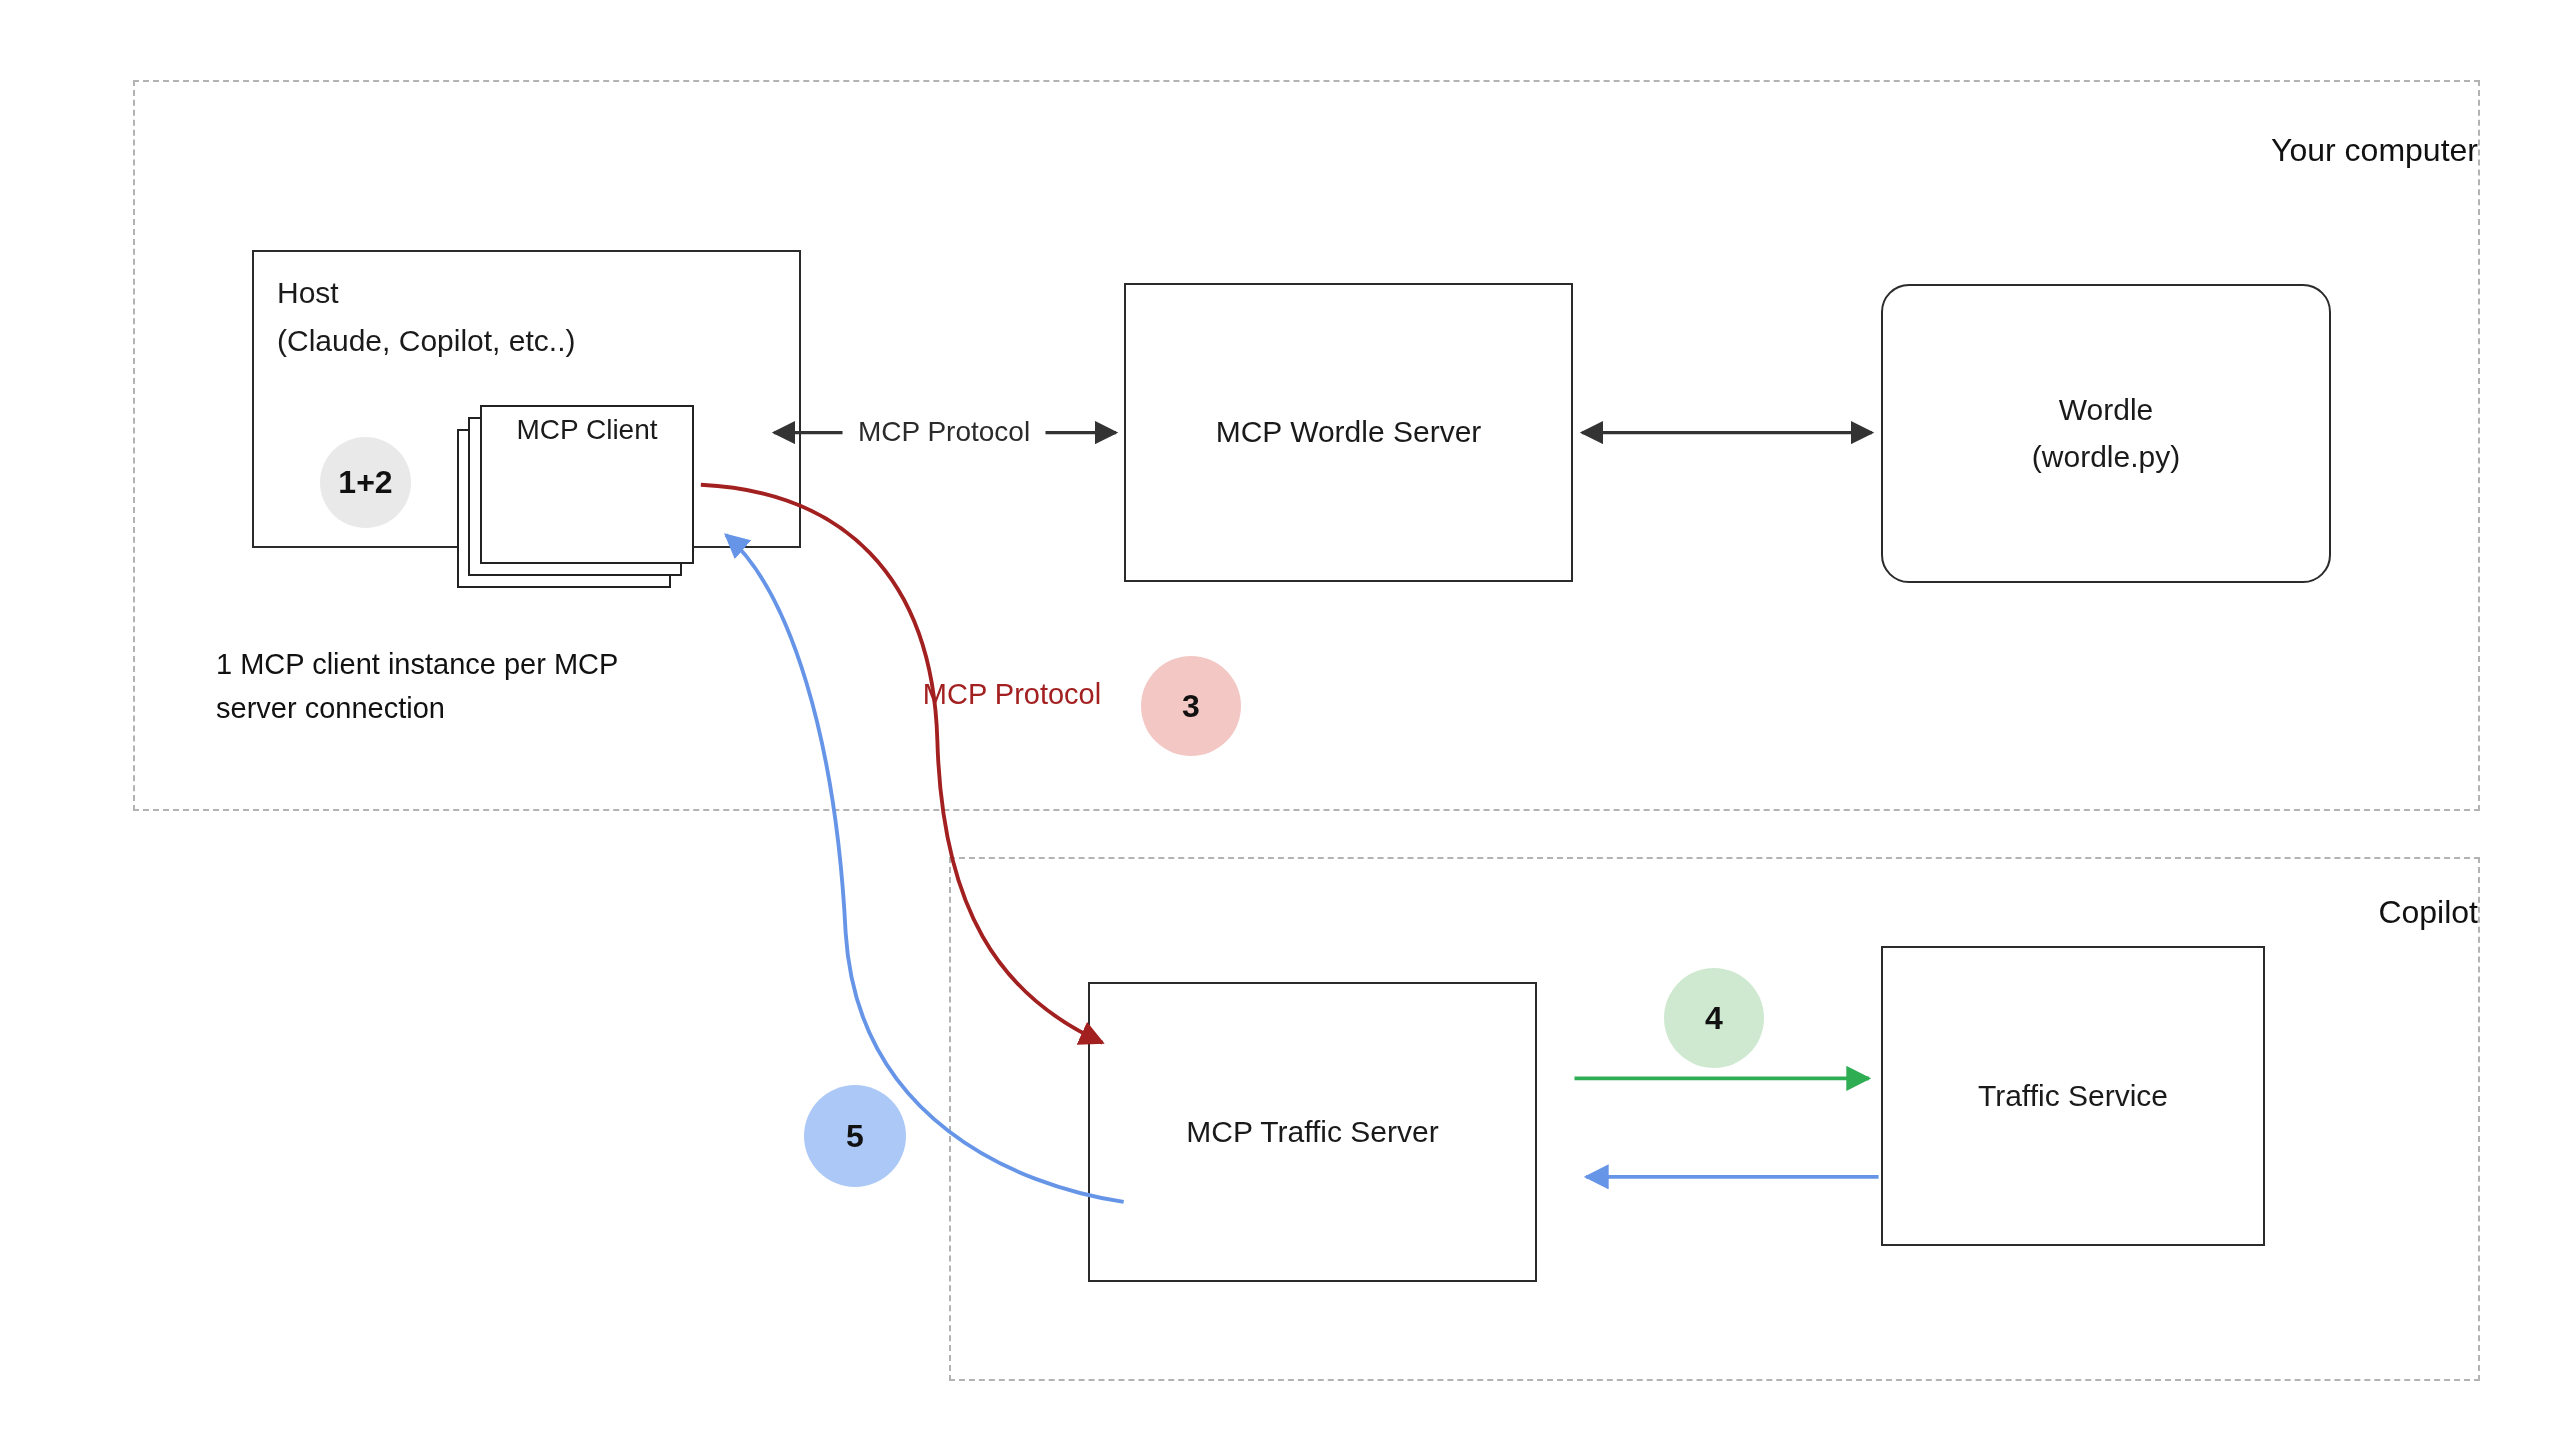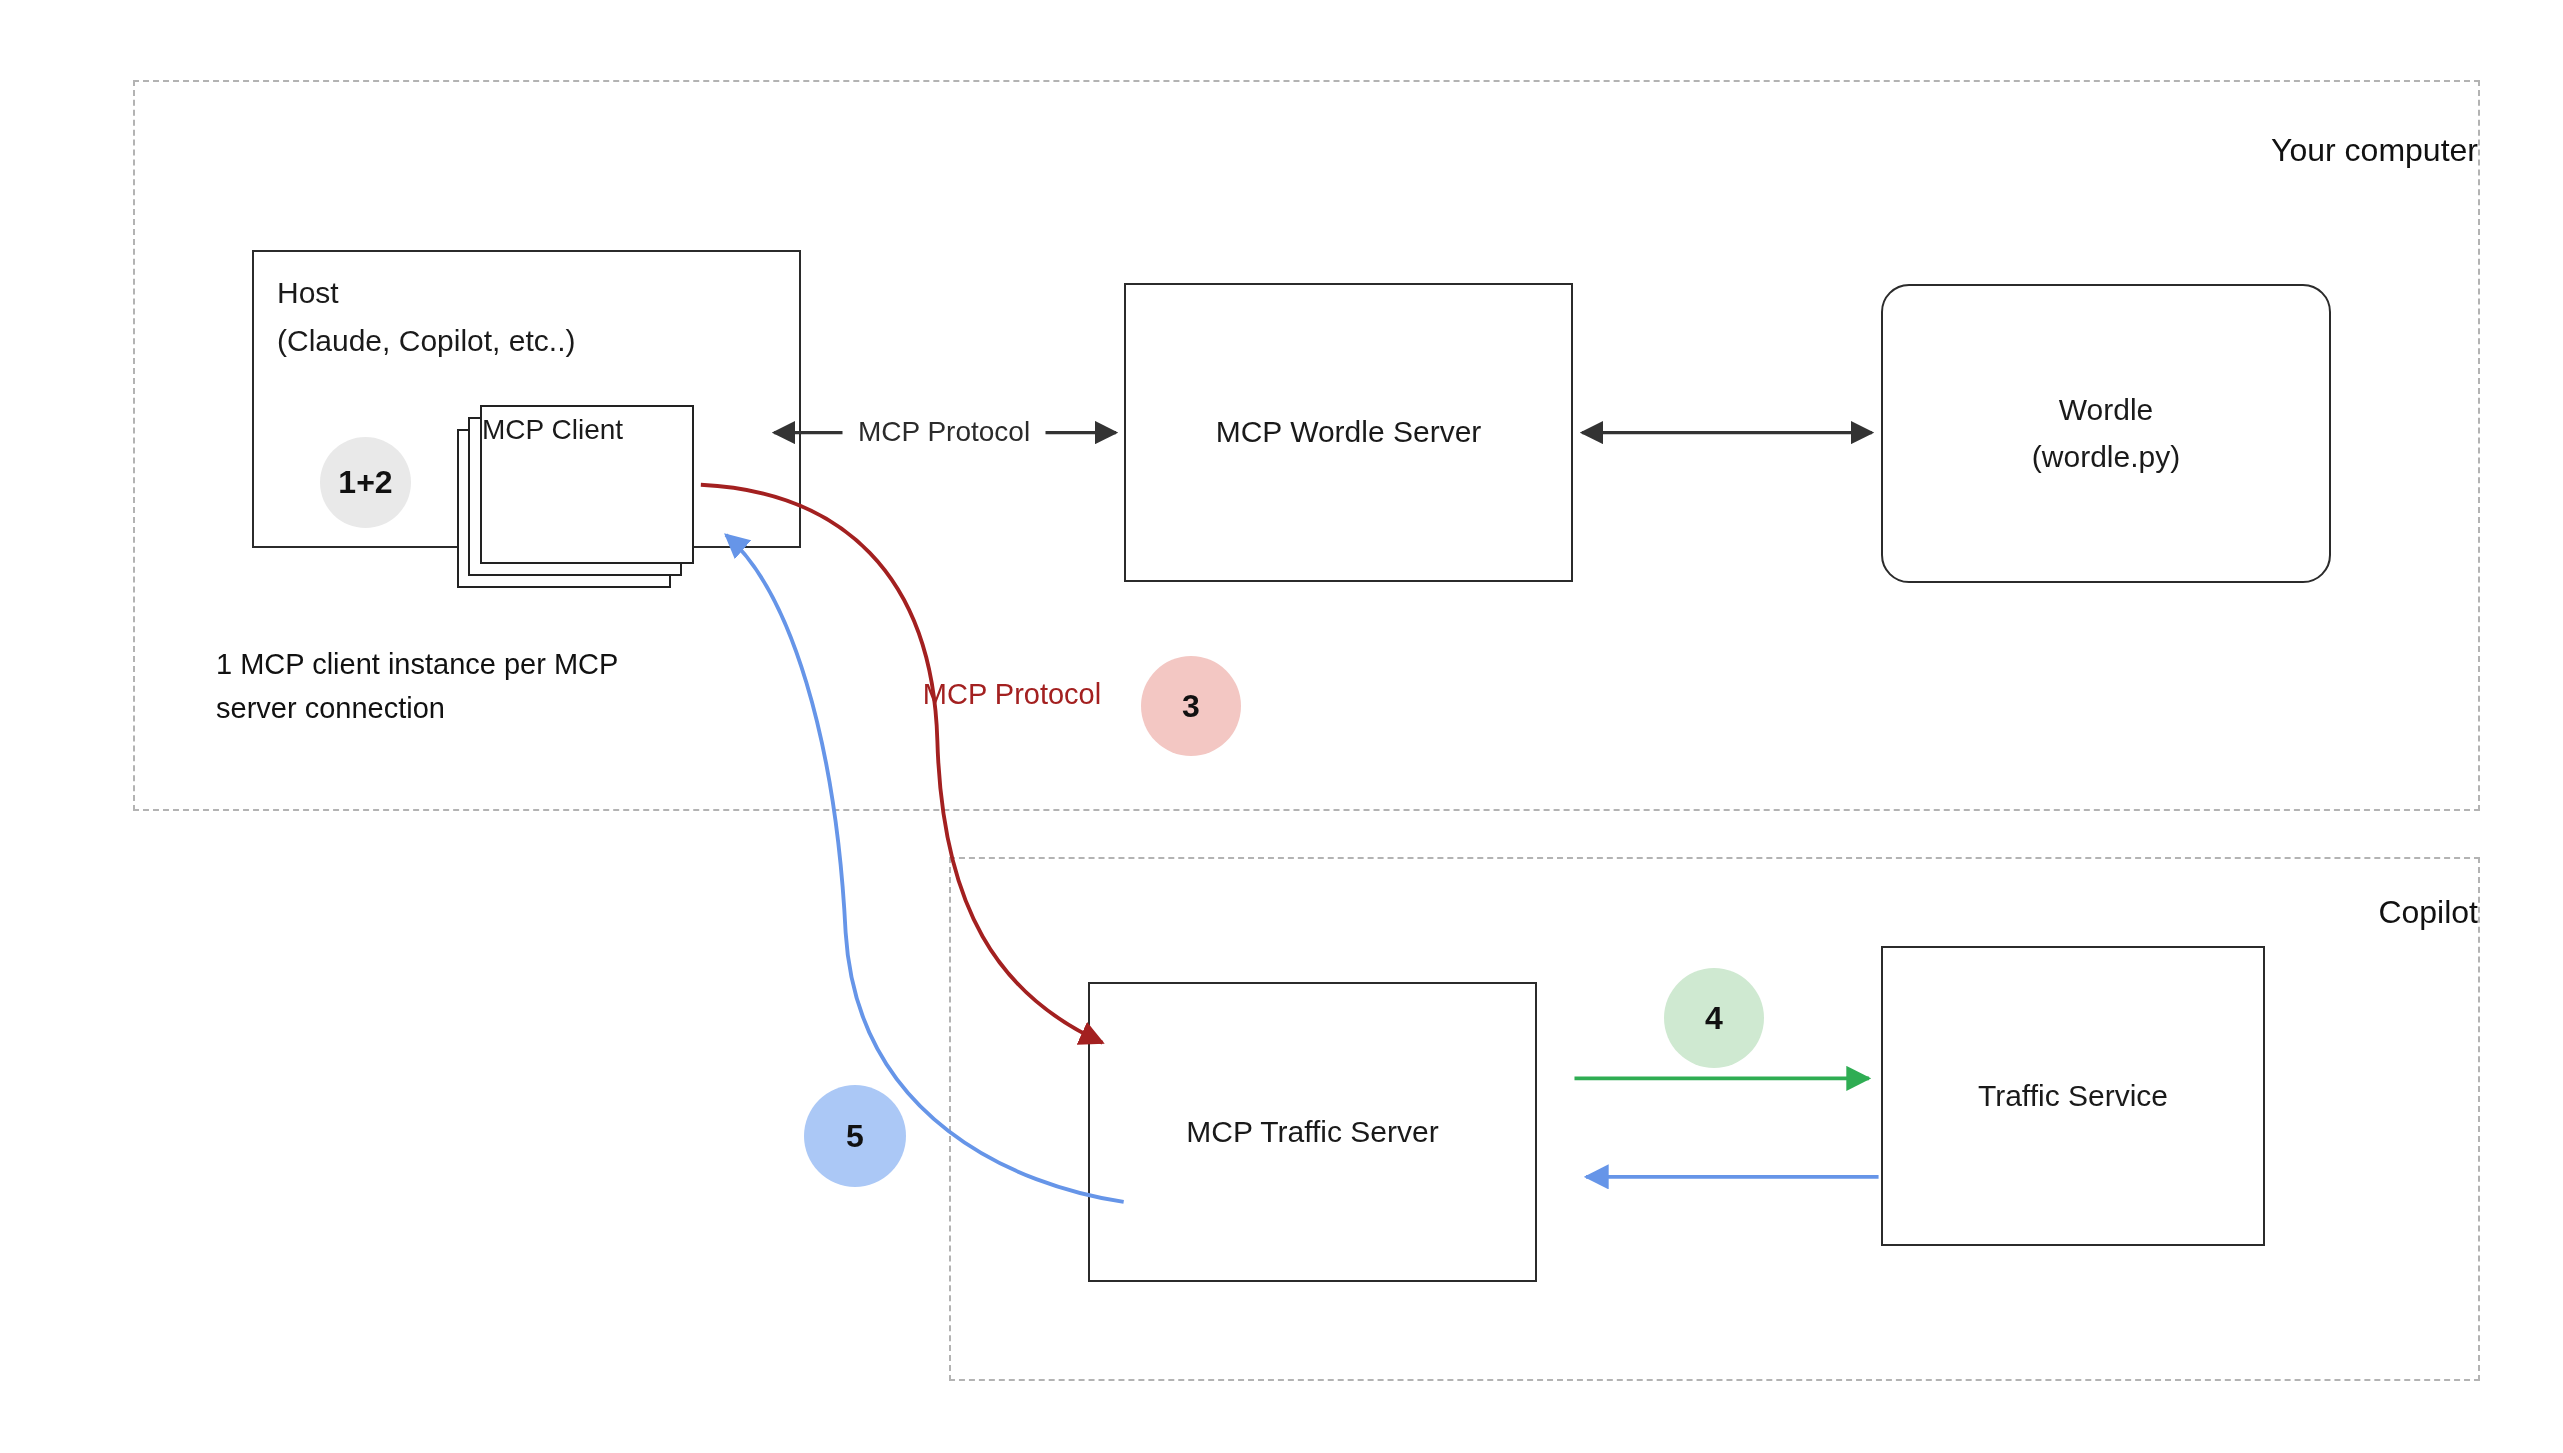--- a/index.html
+++ b/index.html
@@ -36,7 +36,7 @@
   .card { position: absolute; width: 214px; height: 159px; background: #fff; border: 2.9px solid #222; z-index: 3; }
   #card-b2    { left: 457px; top: 429px; }
   #card-b1    { left: 468px; top: 417px; }
-  #card-front { left: 480px; top: 405px; text-align: left; font-size: 28px; padding-top: 6.8px; }
+  #card-front { left: 480px; top: 405px; text-align: center; font-size: 28px; padding-top: 6.8px; }
 
   
   #client-note { position: absolute; left: 216px; top: 643px; width: 483px; font-size: 29px; line-height: 1.5; color: #111; z-index: 2; }

